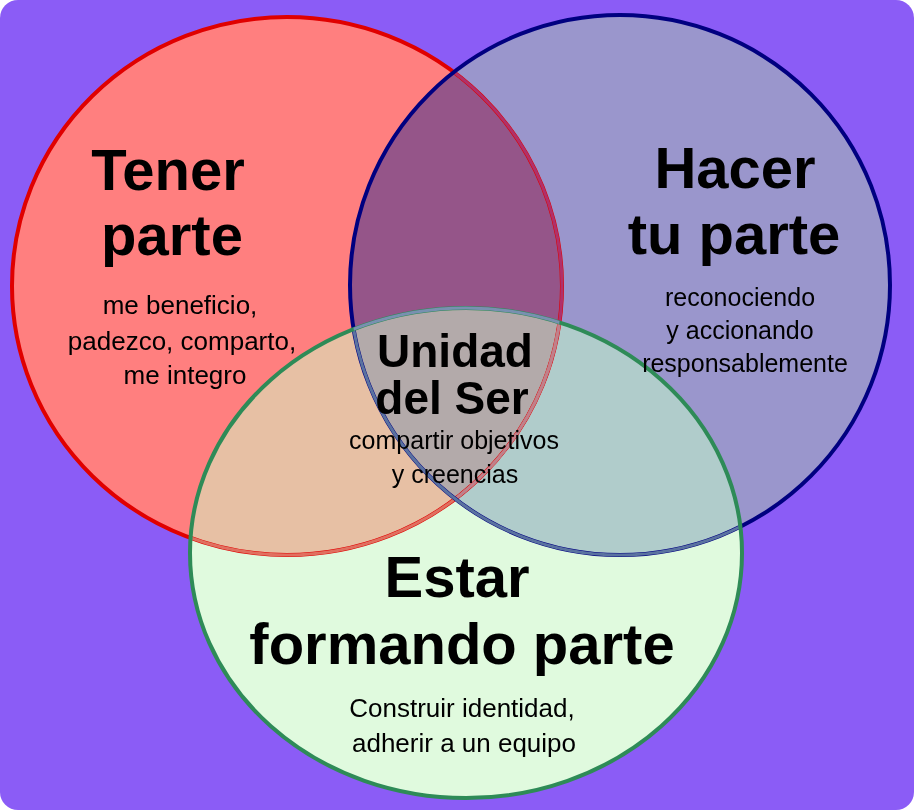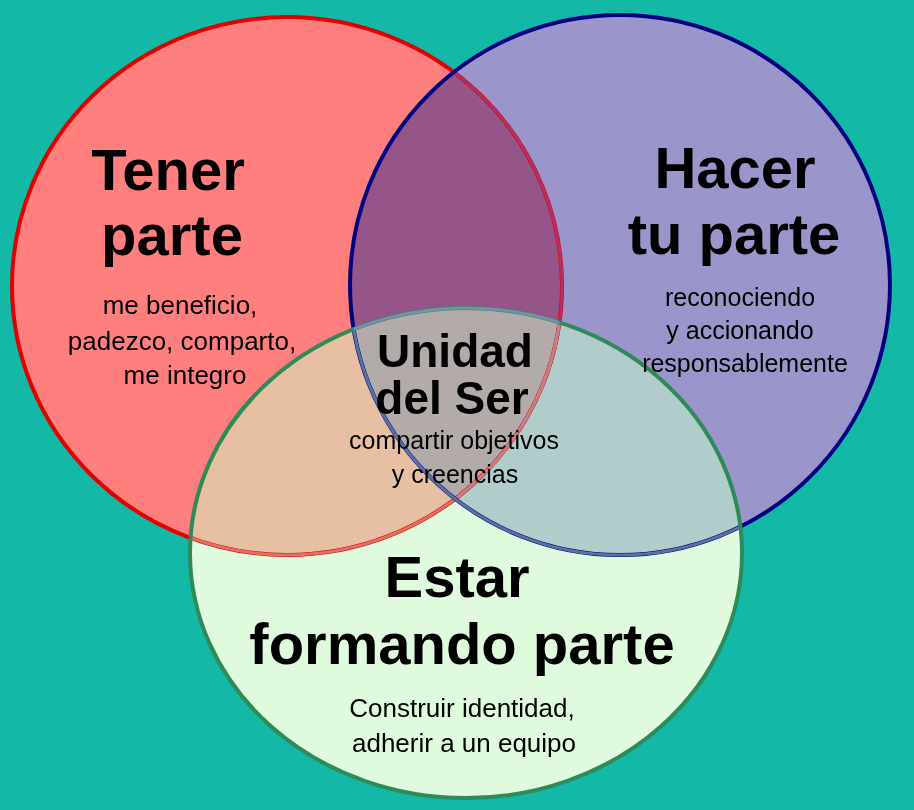--- a/index.html
+++ b/index.html
@@ -3,7 +3,7 @@
 <meta charset="utf-8">
 <style>
   html, body { margin: 0; padding: 0; background: #ffffff; }
-  #stage { position: relative; width: 914px; height: 810px; overflow: hidden; background: #14b8a6; }
+  #stage { position: relative; width: 914px; height: 810px; overflow: hidden; background: #8b5cf6; border-radius: 18px; }
   svg { position: absolute; left: 0; top: 0; }
   .lbl { font-family: "Liberation Sans", sans-serif; fill: #000000; text-anchor: middle; }
   .title { font-weight: bold; font-size: 58px; }

